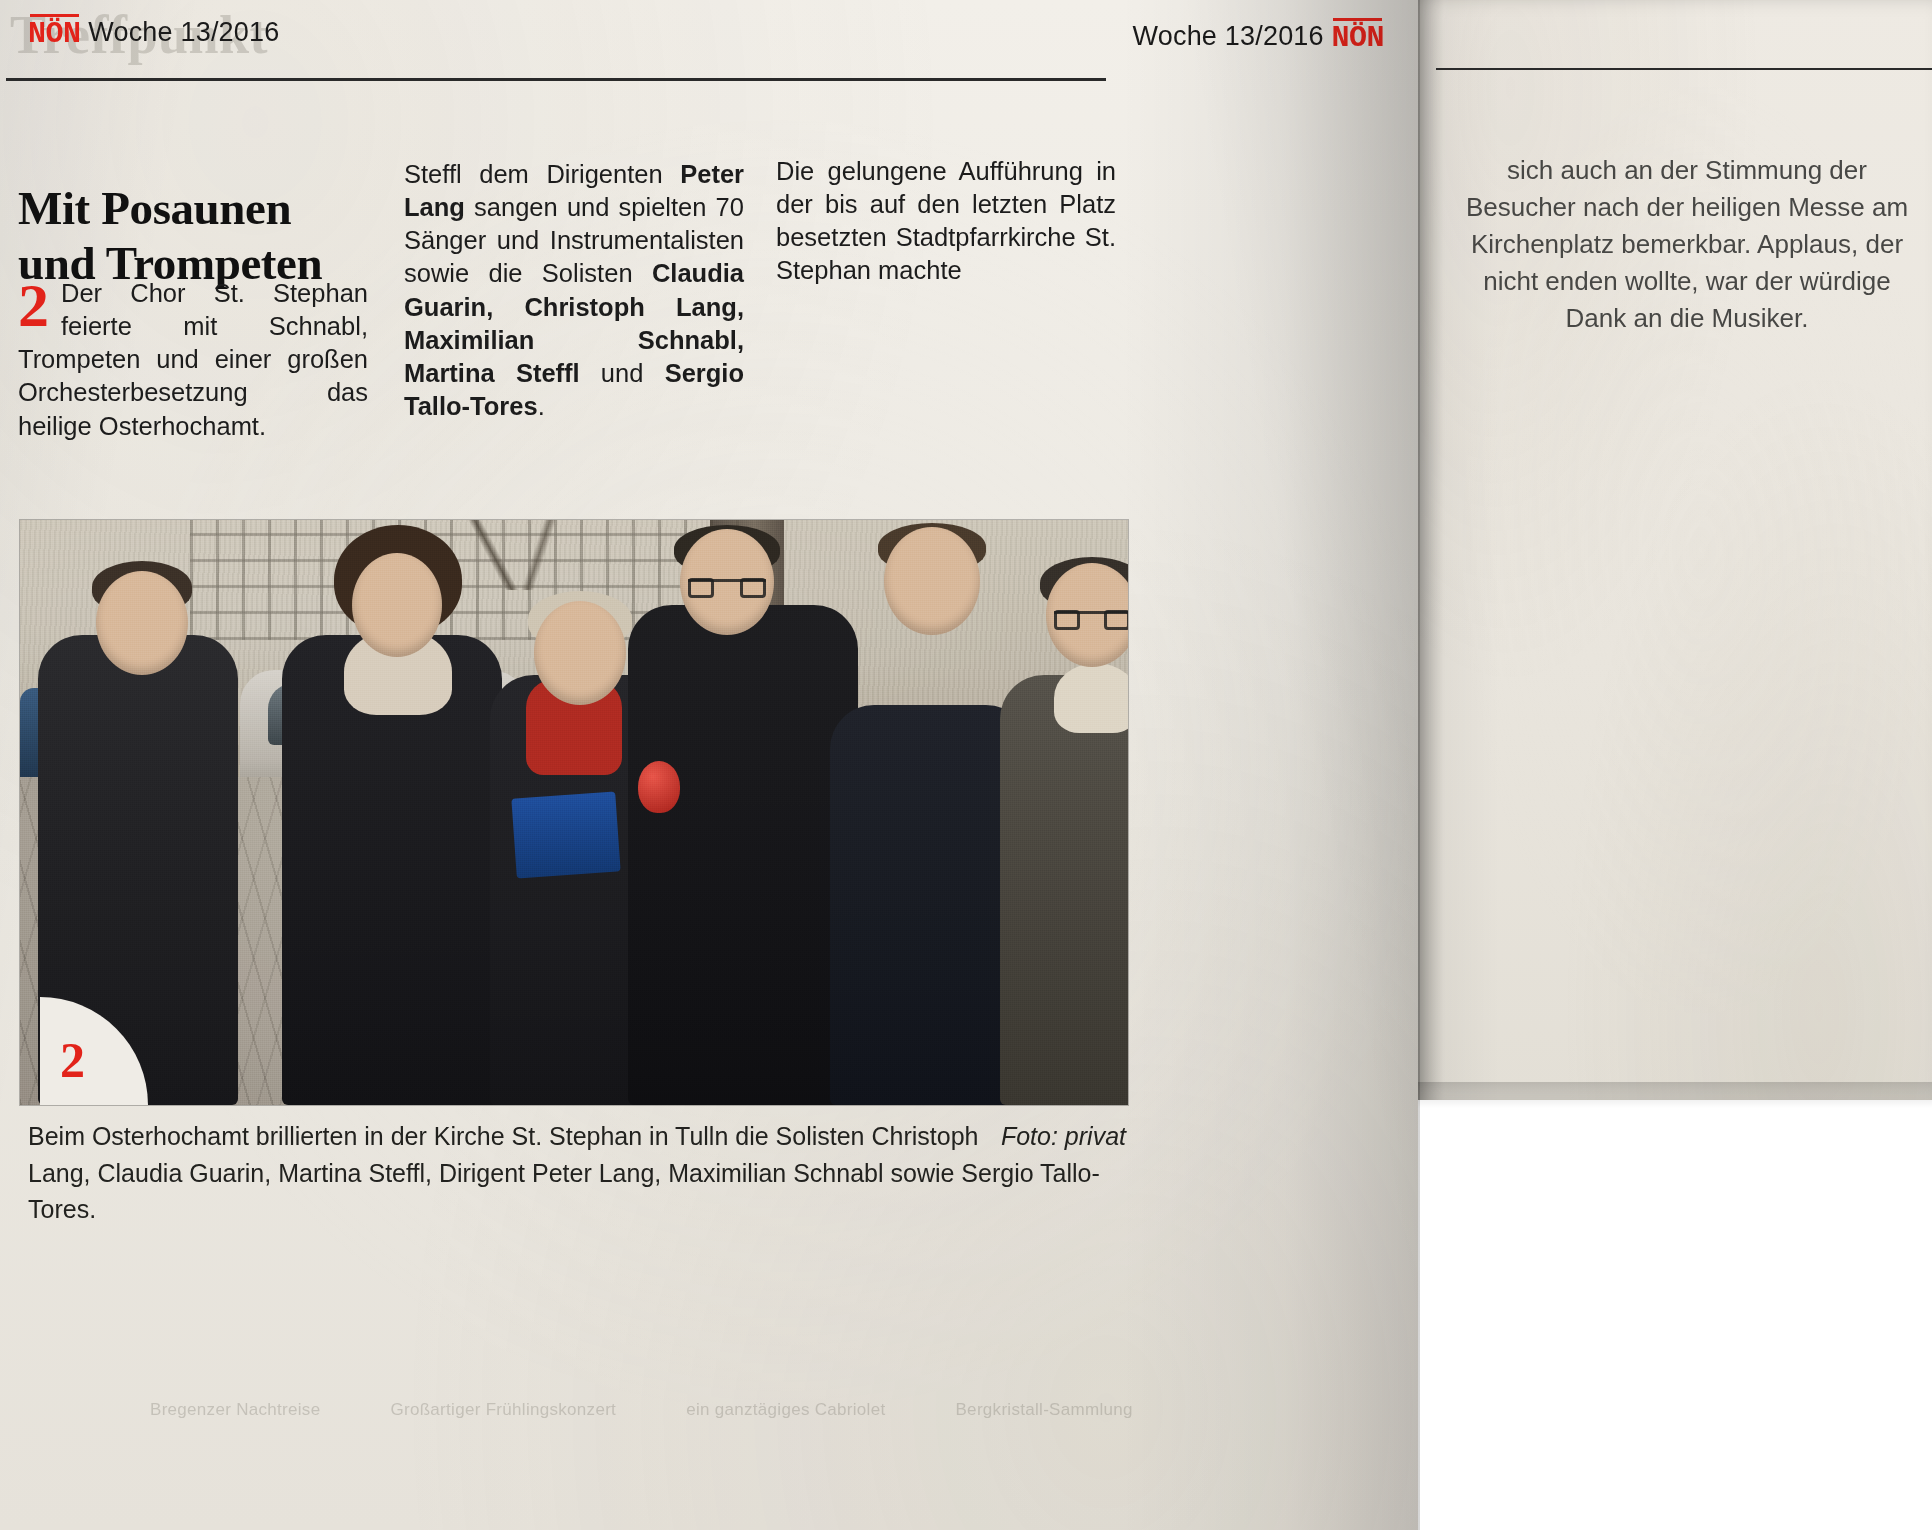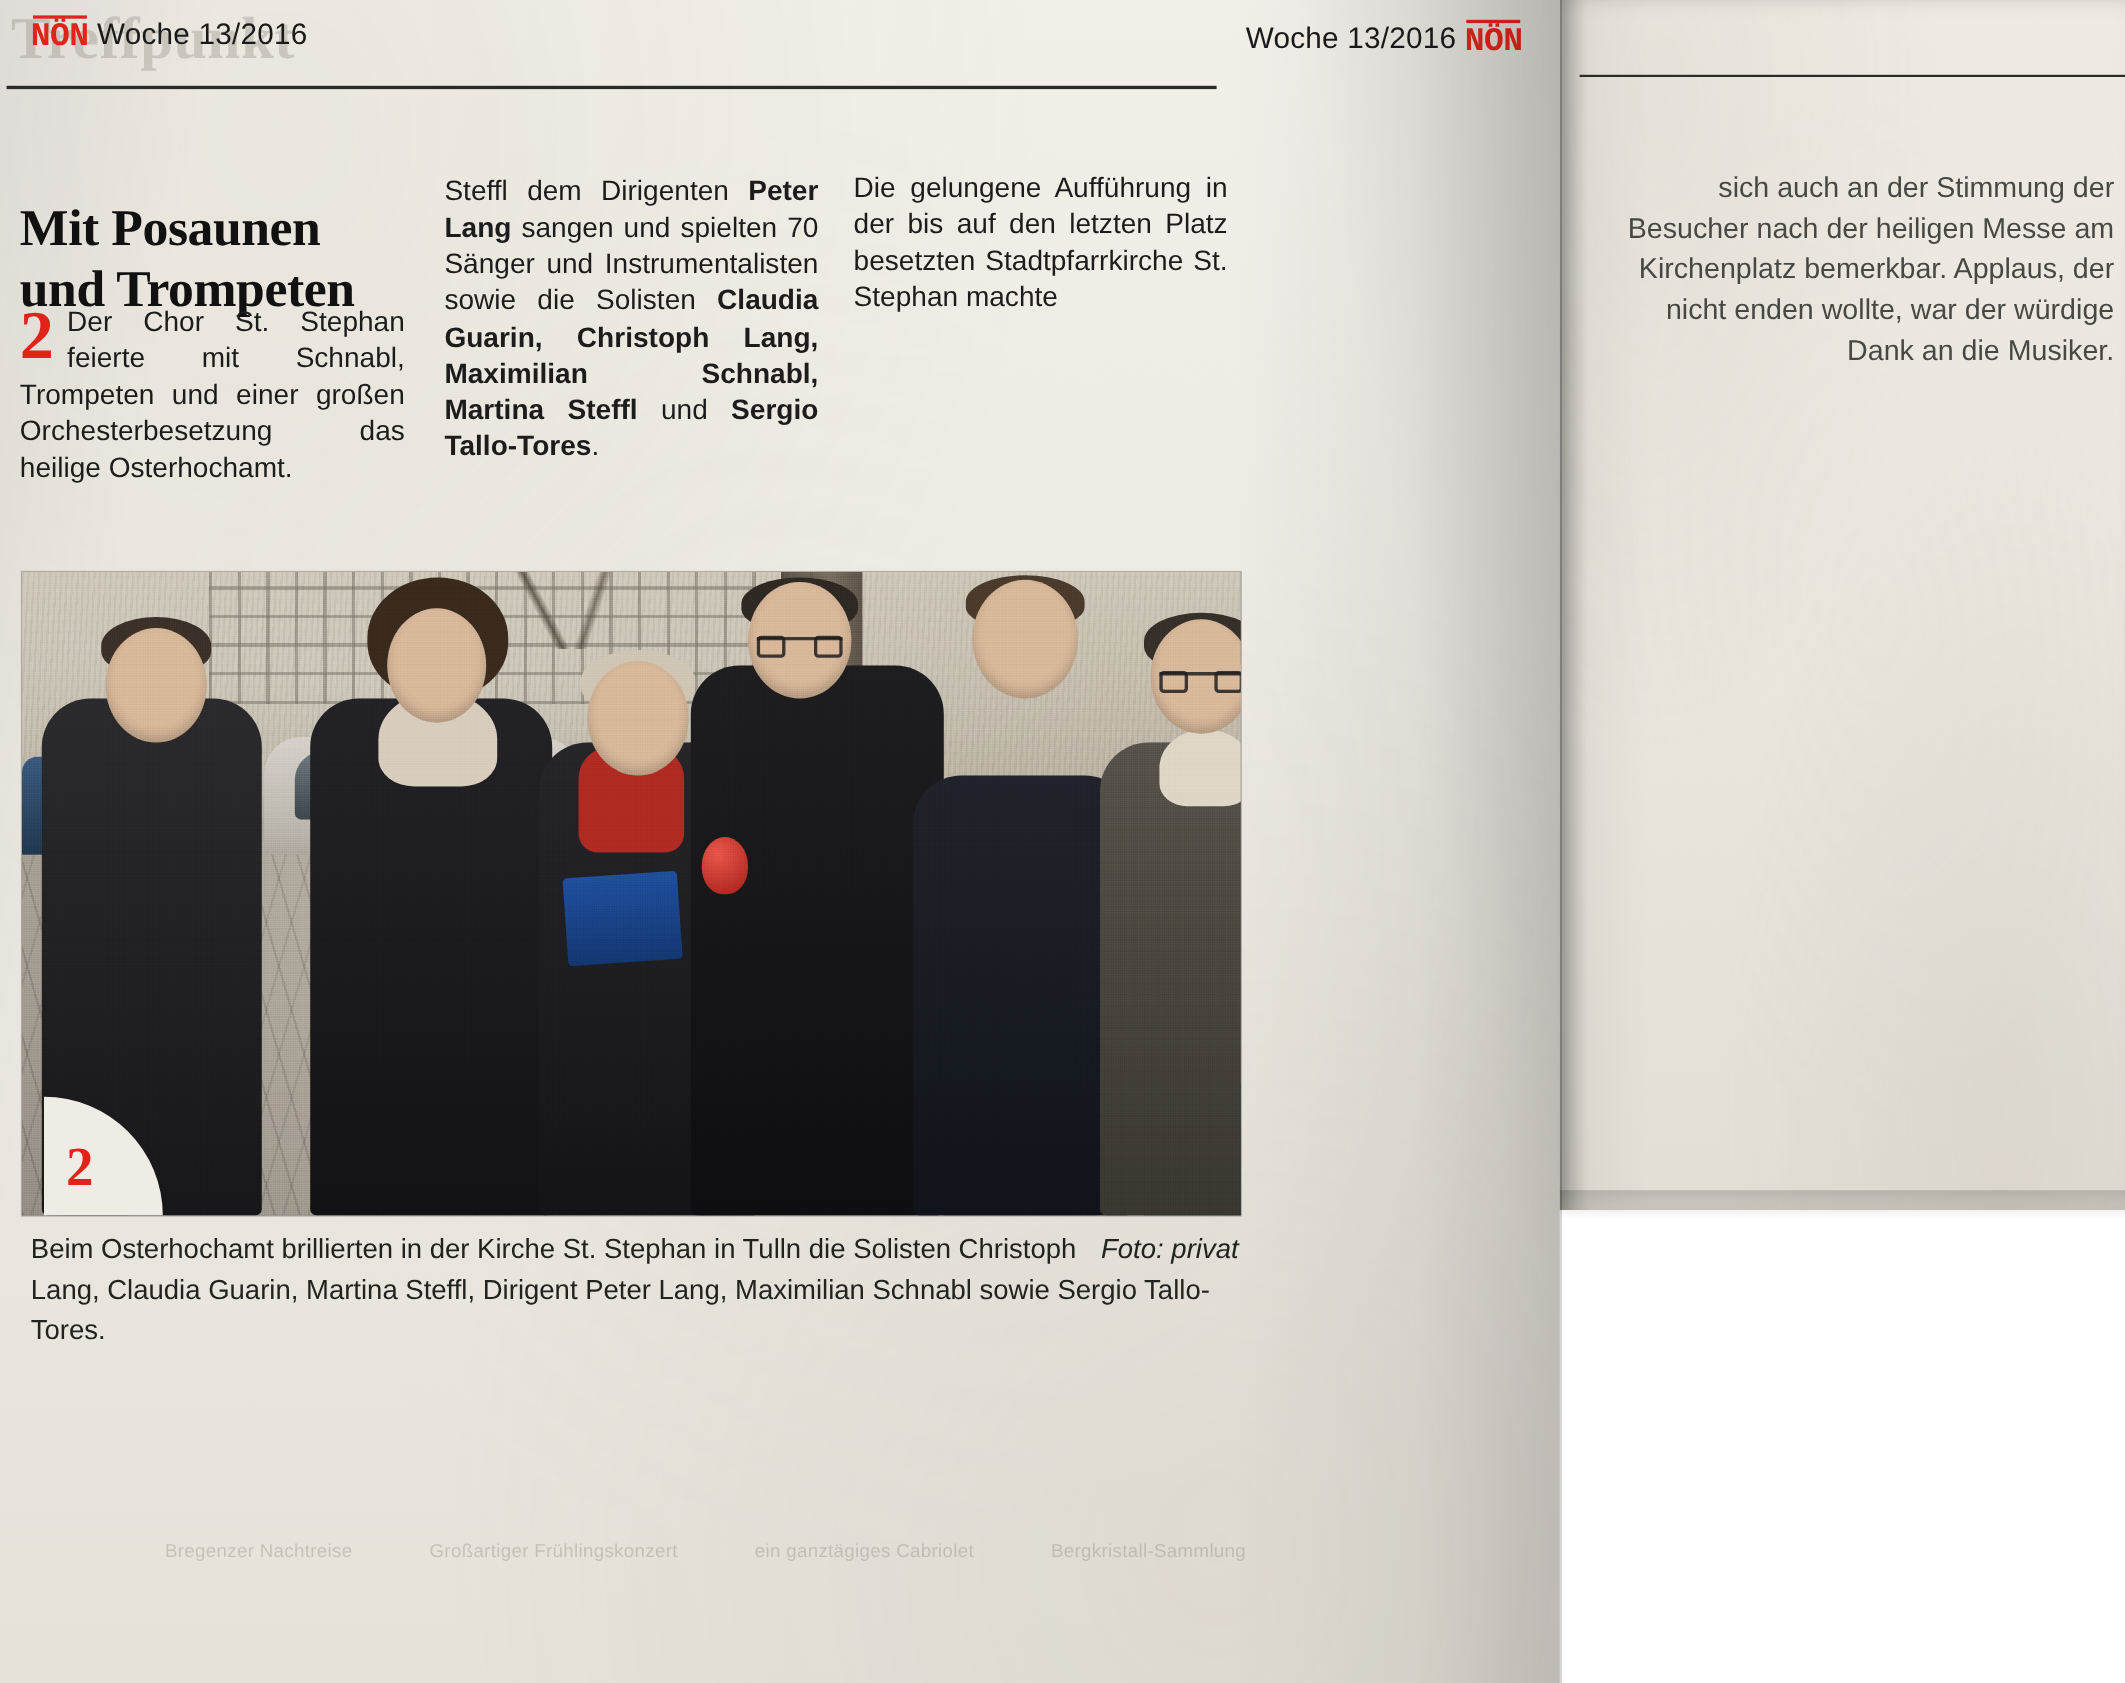--- a/index.html
+++ b/index.html
@@ -153,7 +153,7 @@
     font-size: 26px;
     line-height: 1.42;
     color: #3a3a38;
-    text-align: right;
+    text-align: center;
   }
   #col4 .para { opacity: .92; }
   .para { margin: 0 0 0 0; }

